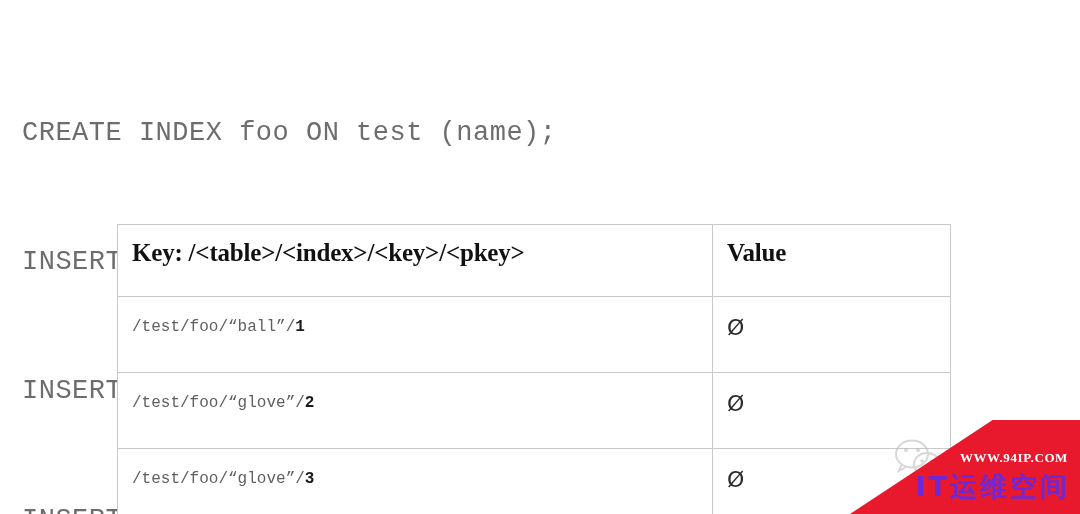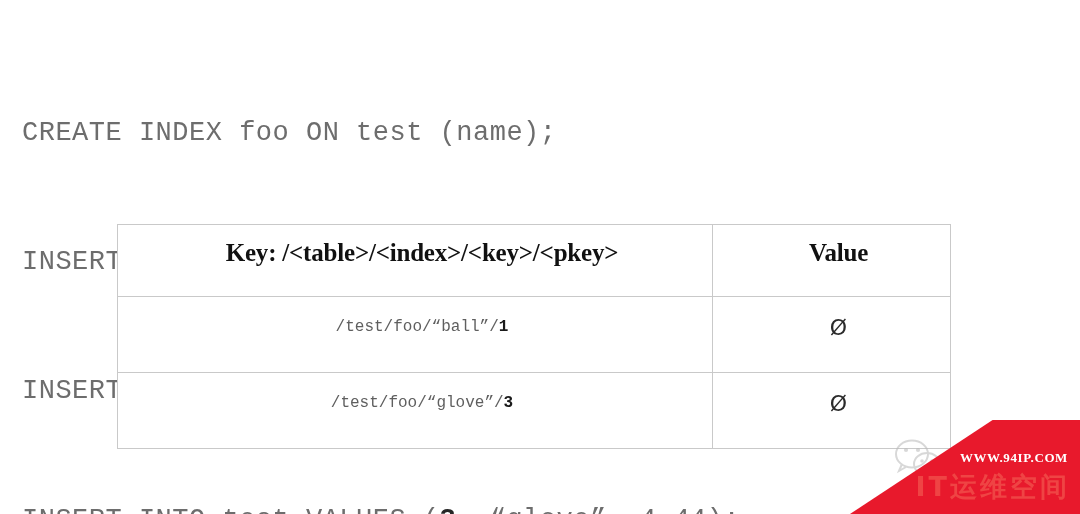--- a/index.html
+++ b/index.html
@@ -54,7 +54,7 @@
   }
   .kv-table td, .kv-table th {
     border: 1px solid #c9c9c9;
-    text-align: center;
+    text-align: left;
     vertical-align: middle;
     padding: 0 0 15px 14px;
   }

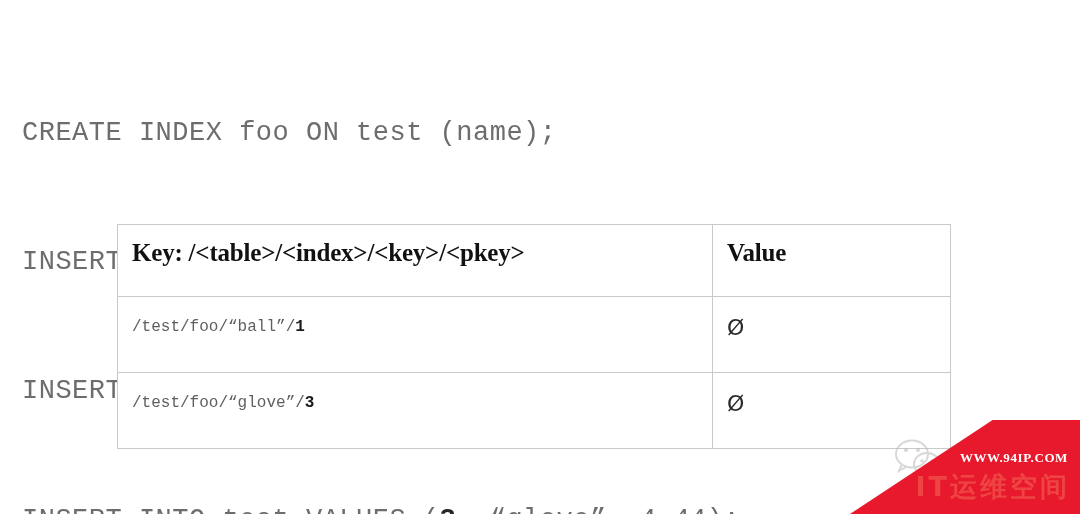--- a/index.html
+++ b/index.html
@@ -163,6 +163,10 @@
         <td class="val-cell">Ø</td>
       </tr>
       <tr>
+        <td><span>/test/foo/“glove”/</span><span class="em">2</span></td>
+        <td class="val-cell">Ø</td>
+      </tr>
+      <tr>
         <td><span>/test/foo/“glove”/</span><span class="em">3</span></td>
         <td class="val-cell">Ø</td>
       </tr>

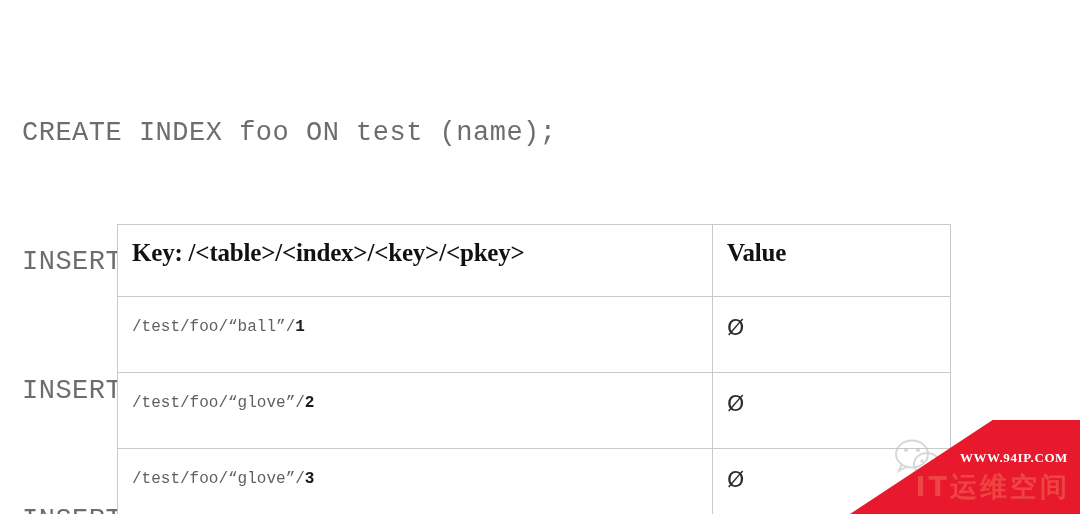--- a/index.html
+++ b/index.html
@@ -121,7 +121,7 @@
     font-family: "DejaVu Sans", sans-serif;
     font-weight: bold;
     font-size: 27px;
-    color: #ef4444;
+    color: #6d28d9;
     letter-spacing: 3px;
     white-space: nowrap;
   }

